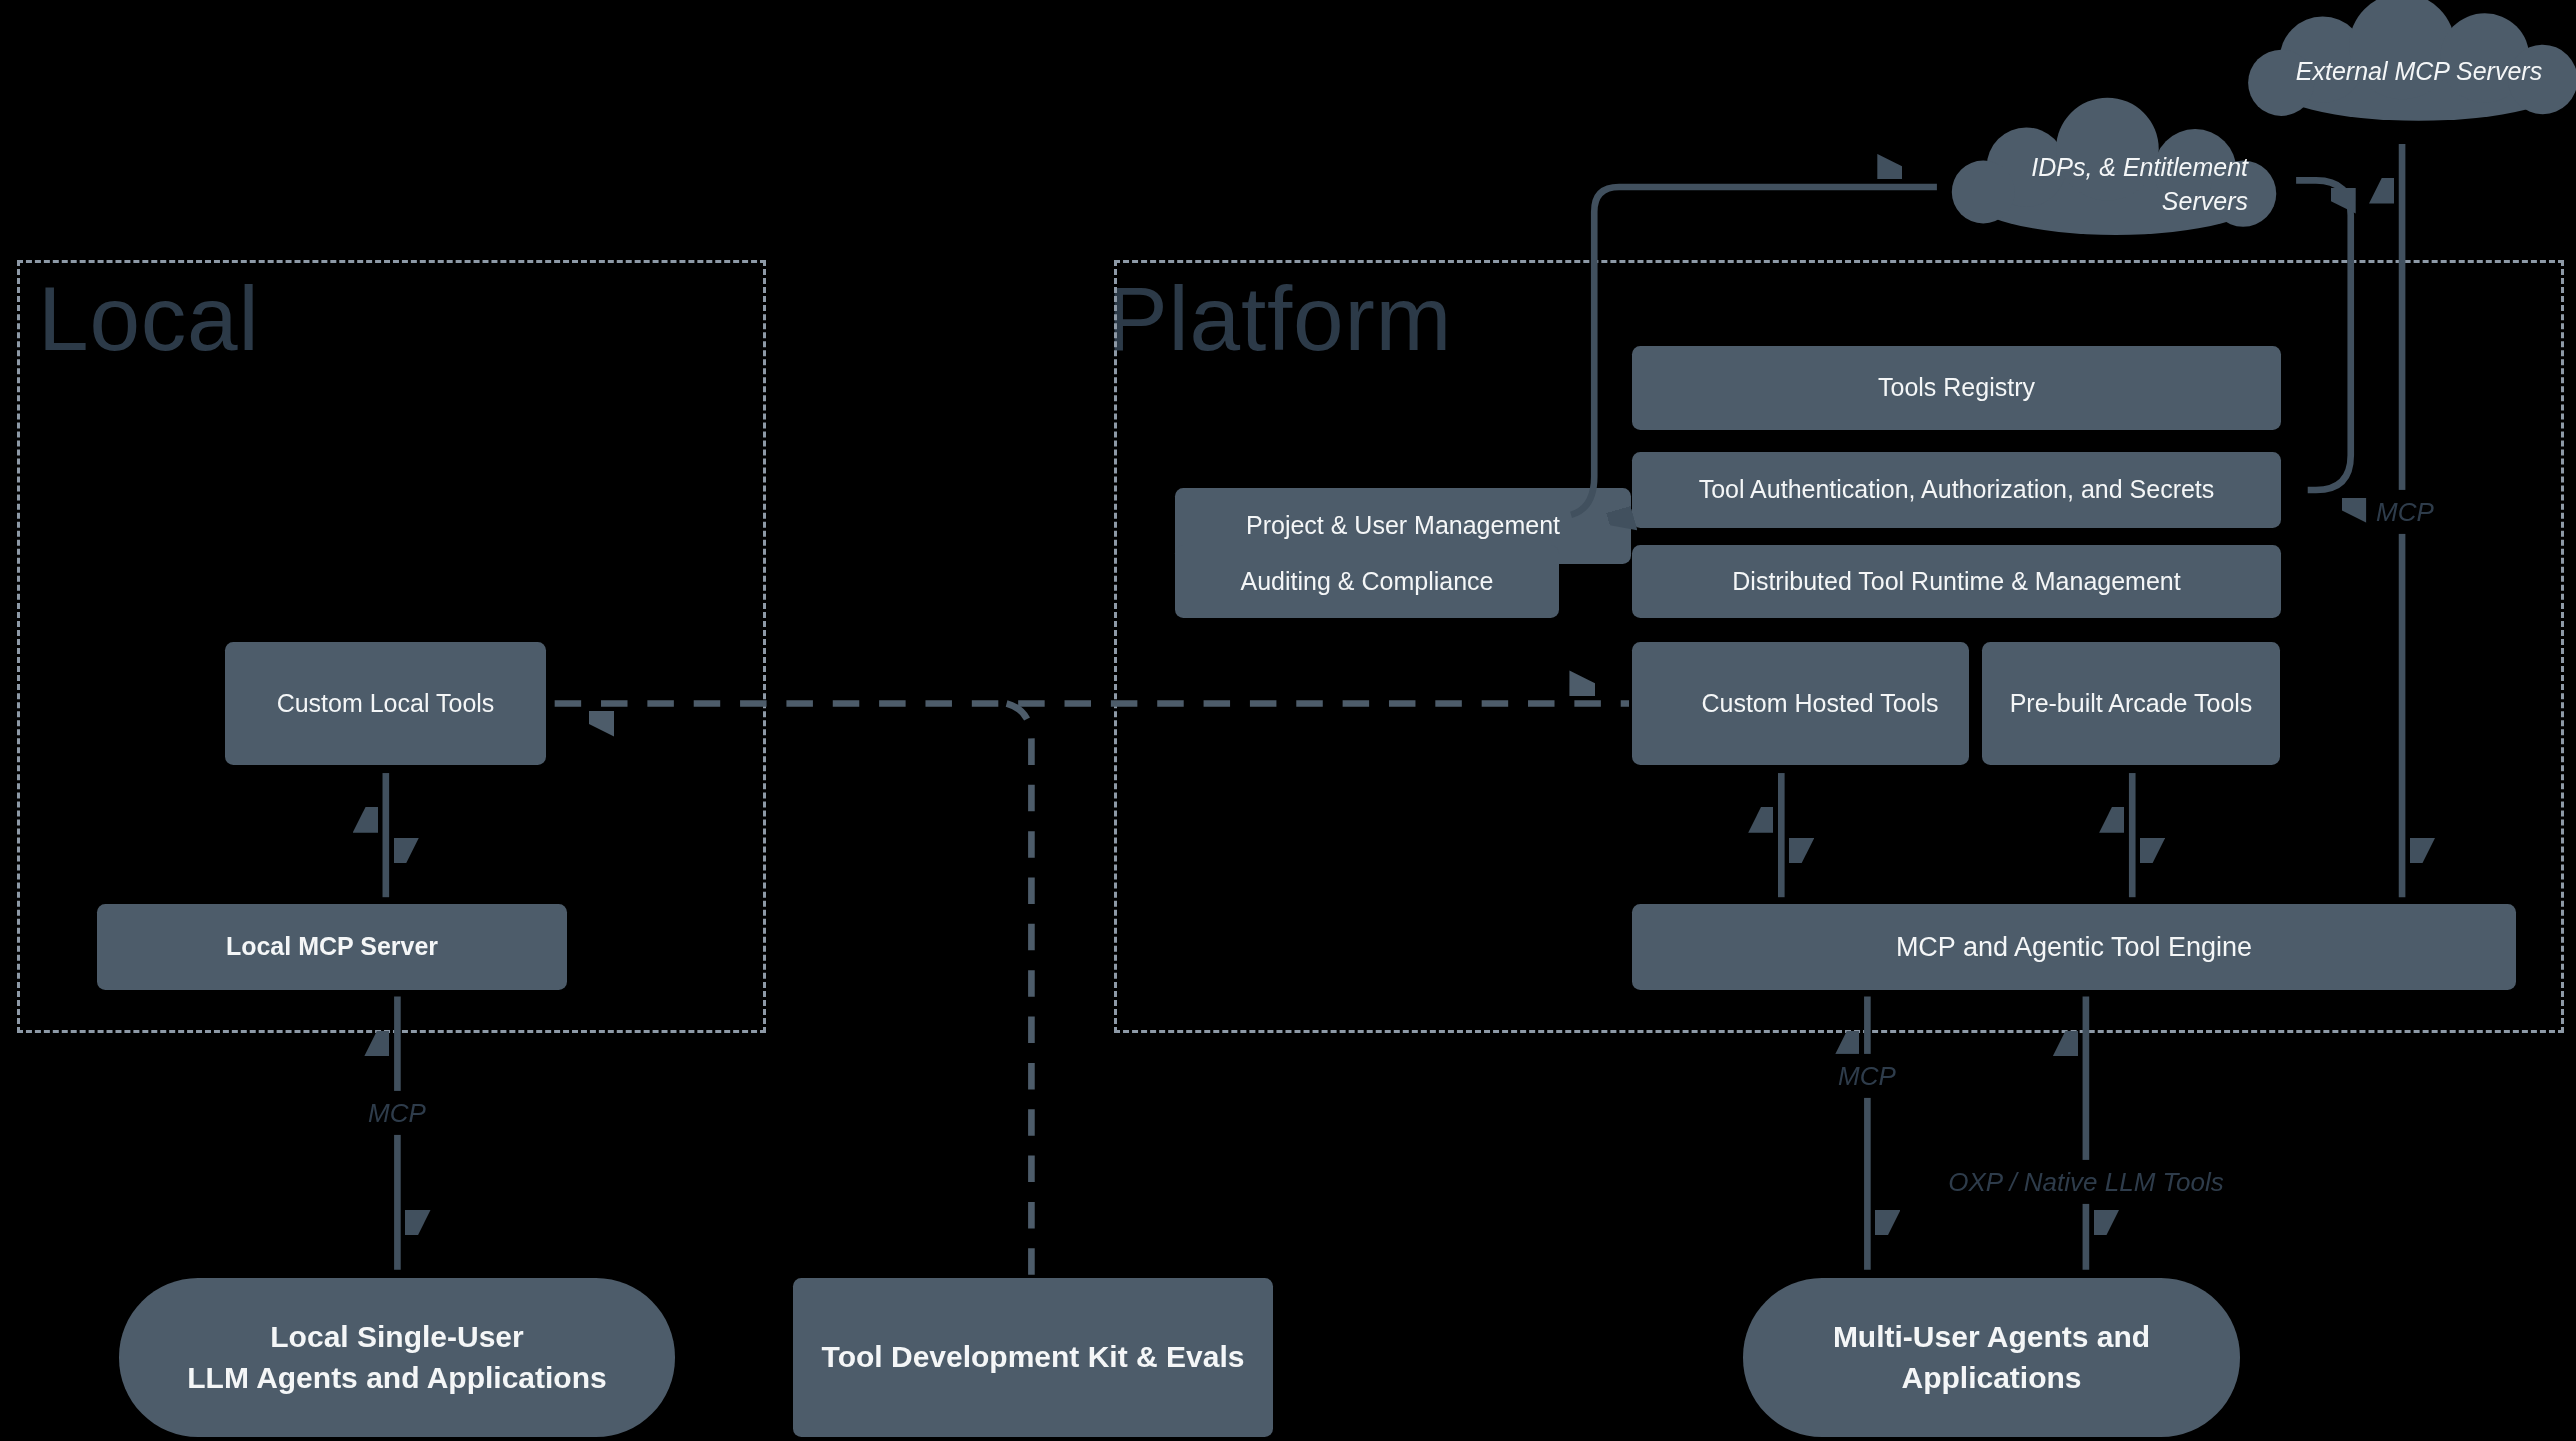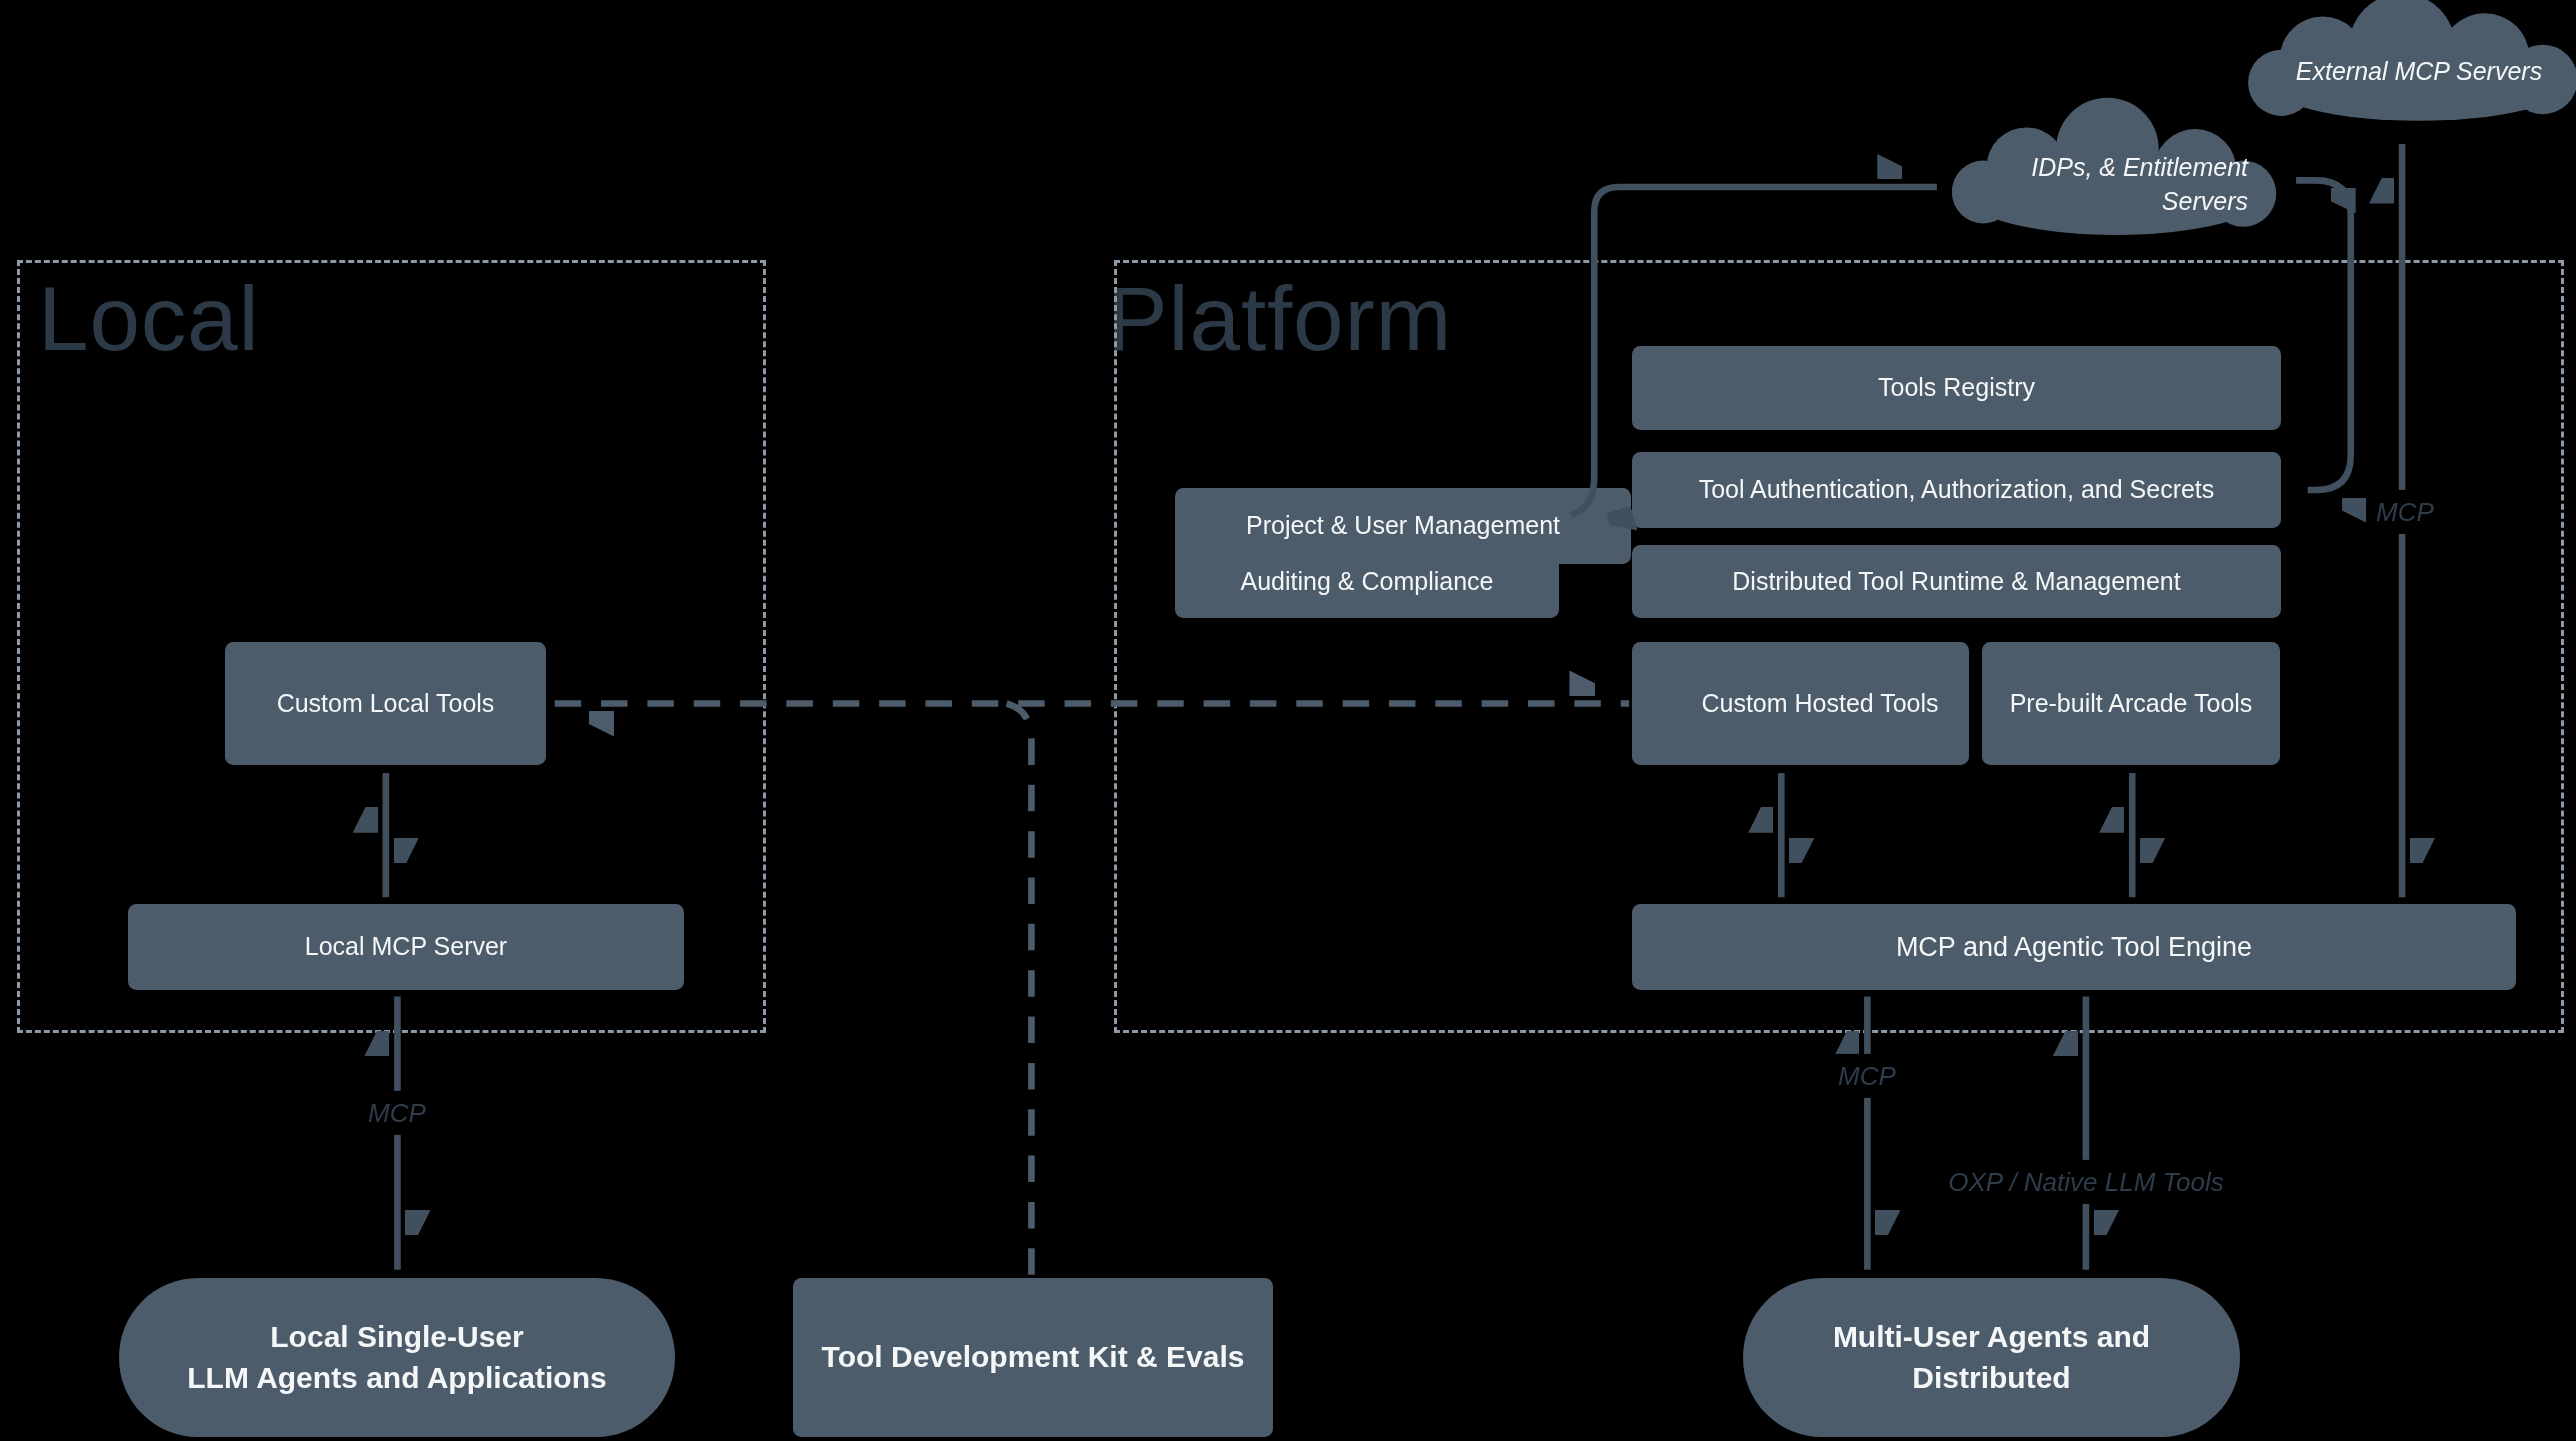--- a/index.html
+++ b/index.html
@@ -98,7 +98,7 @@
   </div>
 
   <div class="node" style="left:225px;top:642px;width:321px;height:123px;">Custom Local Tools</div>
-  <div class="node" style="left:128px;top:904px;width:556px;height:86px;">Local MCP Server</div>
+  <div class="node" style="left:97px;top:904px;width:470px;height:86px;font-weight:bold;">Local MCP Server</div>
 
   <div class="node" style="left:1632px;top:346px;width:649px;height:84px;">Tools Registry</div>
   <div class="node" style="left:1175px;top:452px;width:456px;height:76px;margin-top:36px;">Project &amp; User Management</div>

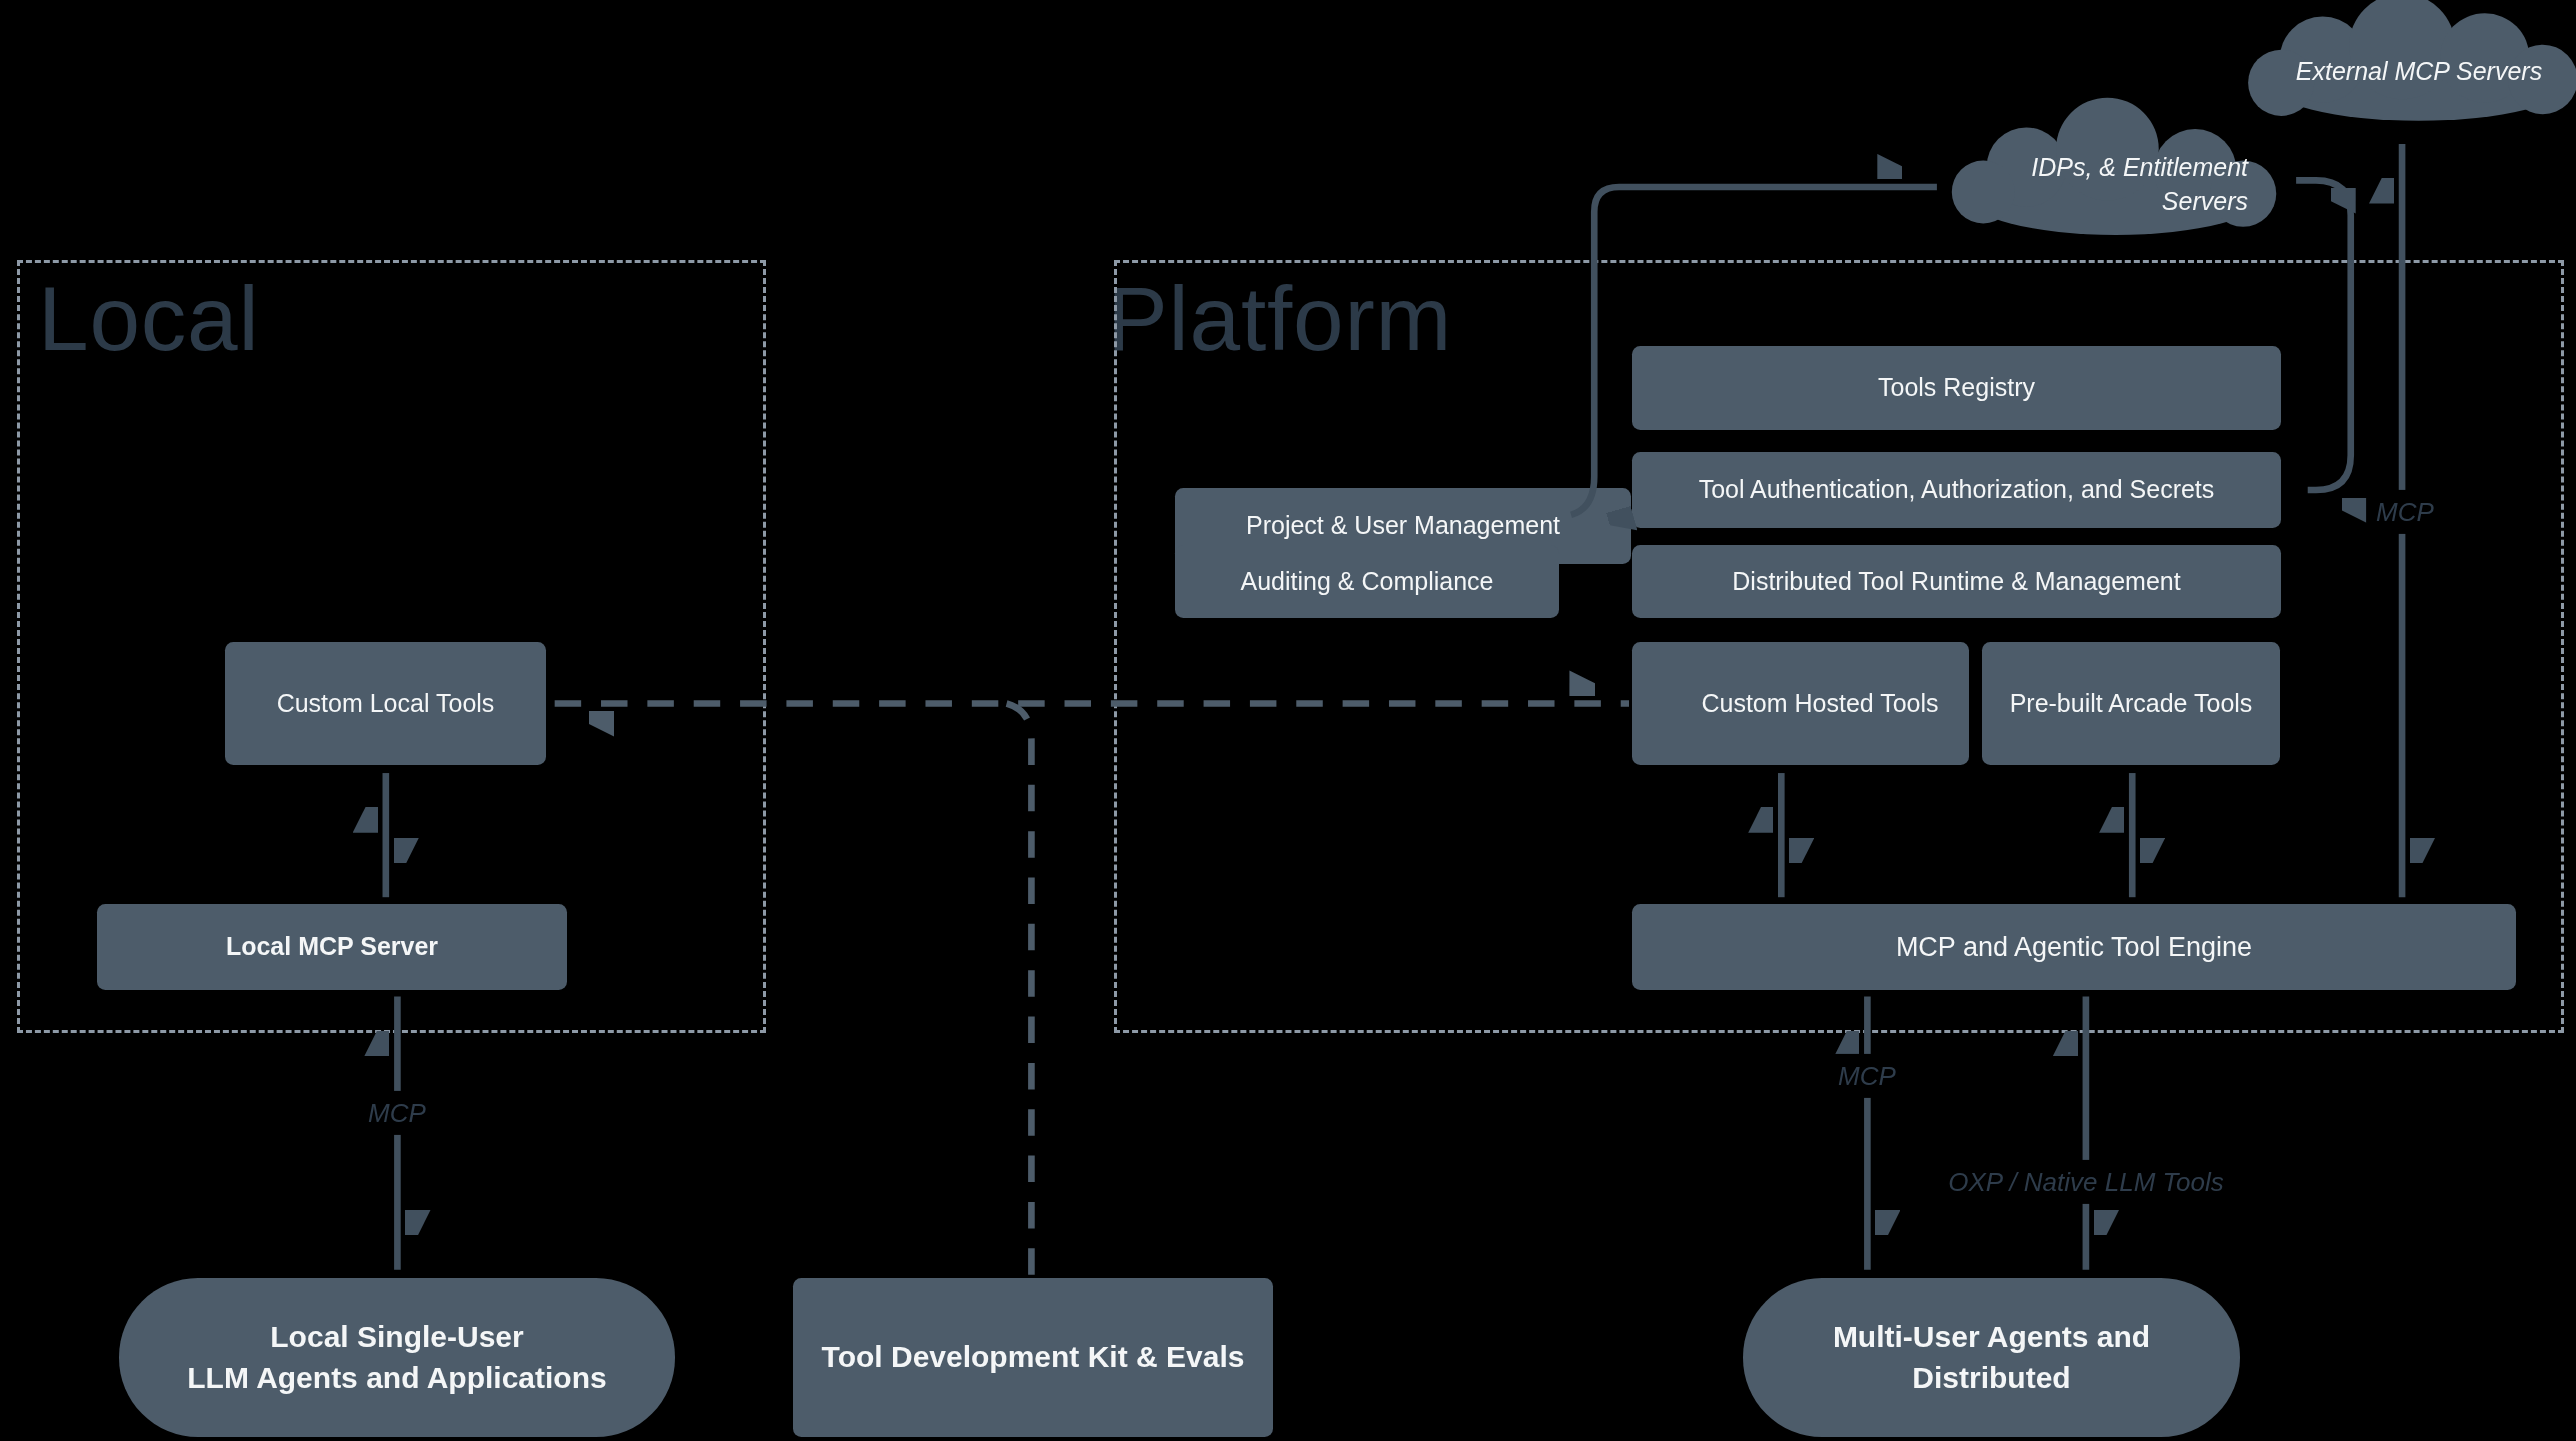--- a/index.html
+++ b/index.html
@@ -116,7 +116,7 @@
   <div class="node bold" style="left:793px;top:1278px;width:480px;height:159px;">Tool Development Kit &amp; Evals</div>
   <div class="node stadium bold" style="left:1743px;top:1278px;width:497px;height:159px;flex-direction:column;">
     <span>Multi-User Agents and</span>
-    <span>Distributed</span>
+    <span>Applications</span>
   </div>
 
   <div class="edge-label" style="left:397px;top:1113px;">MCP</div>

